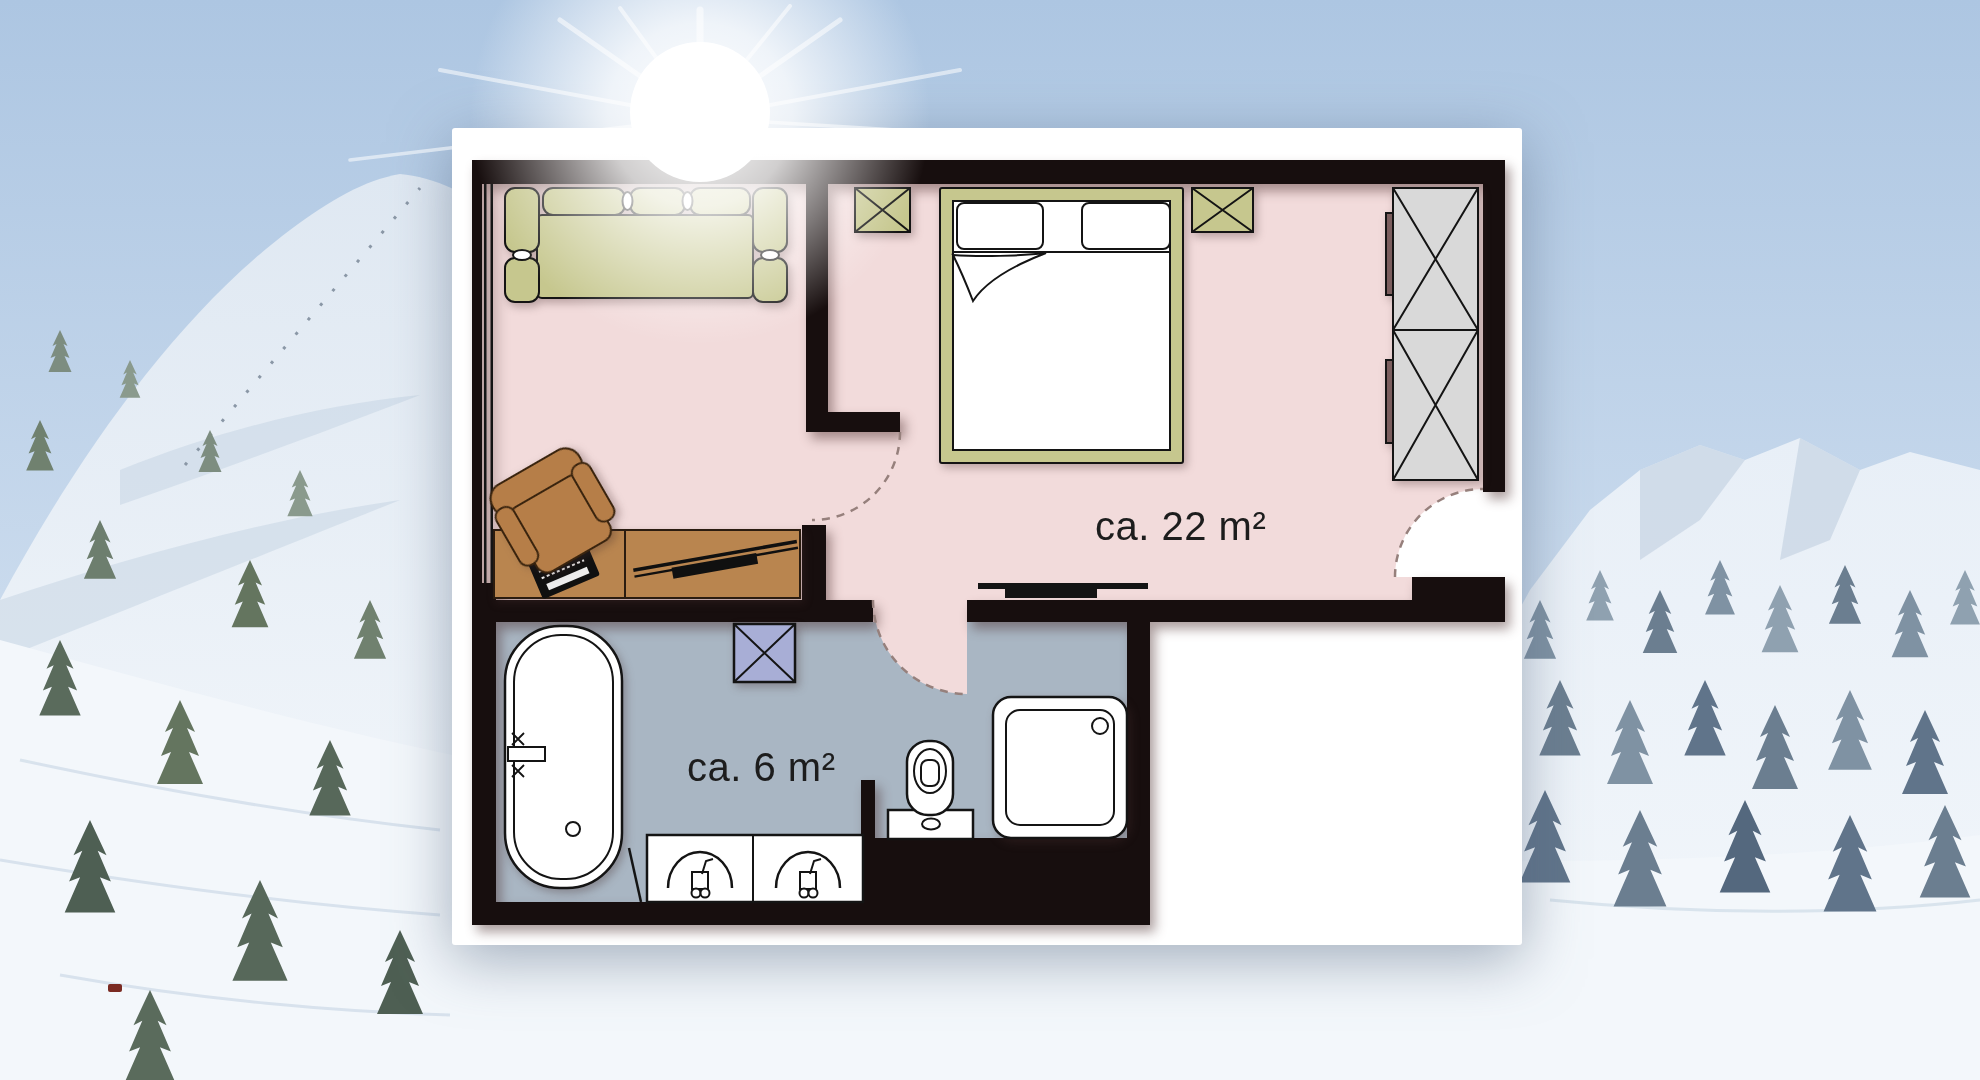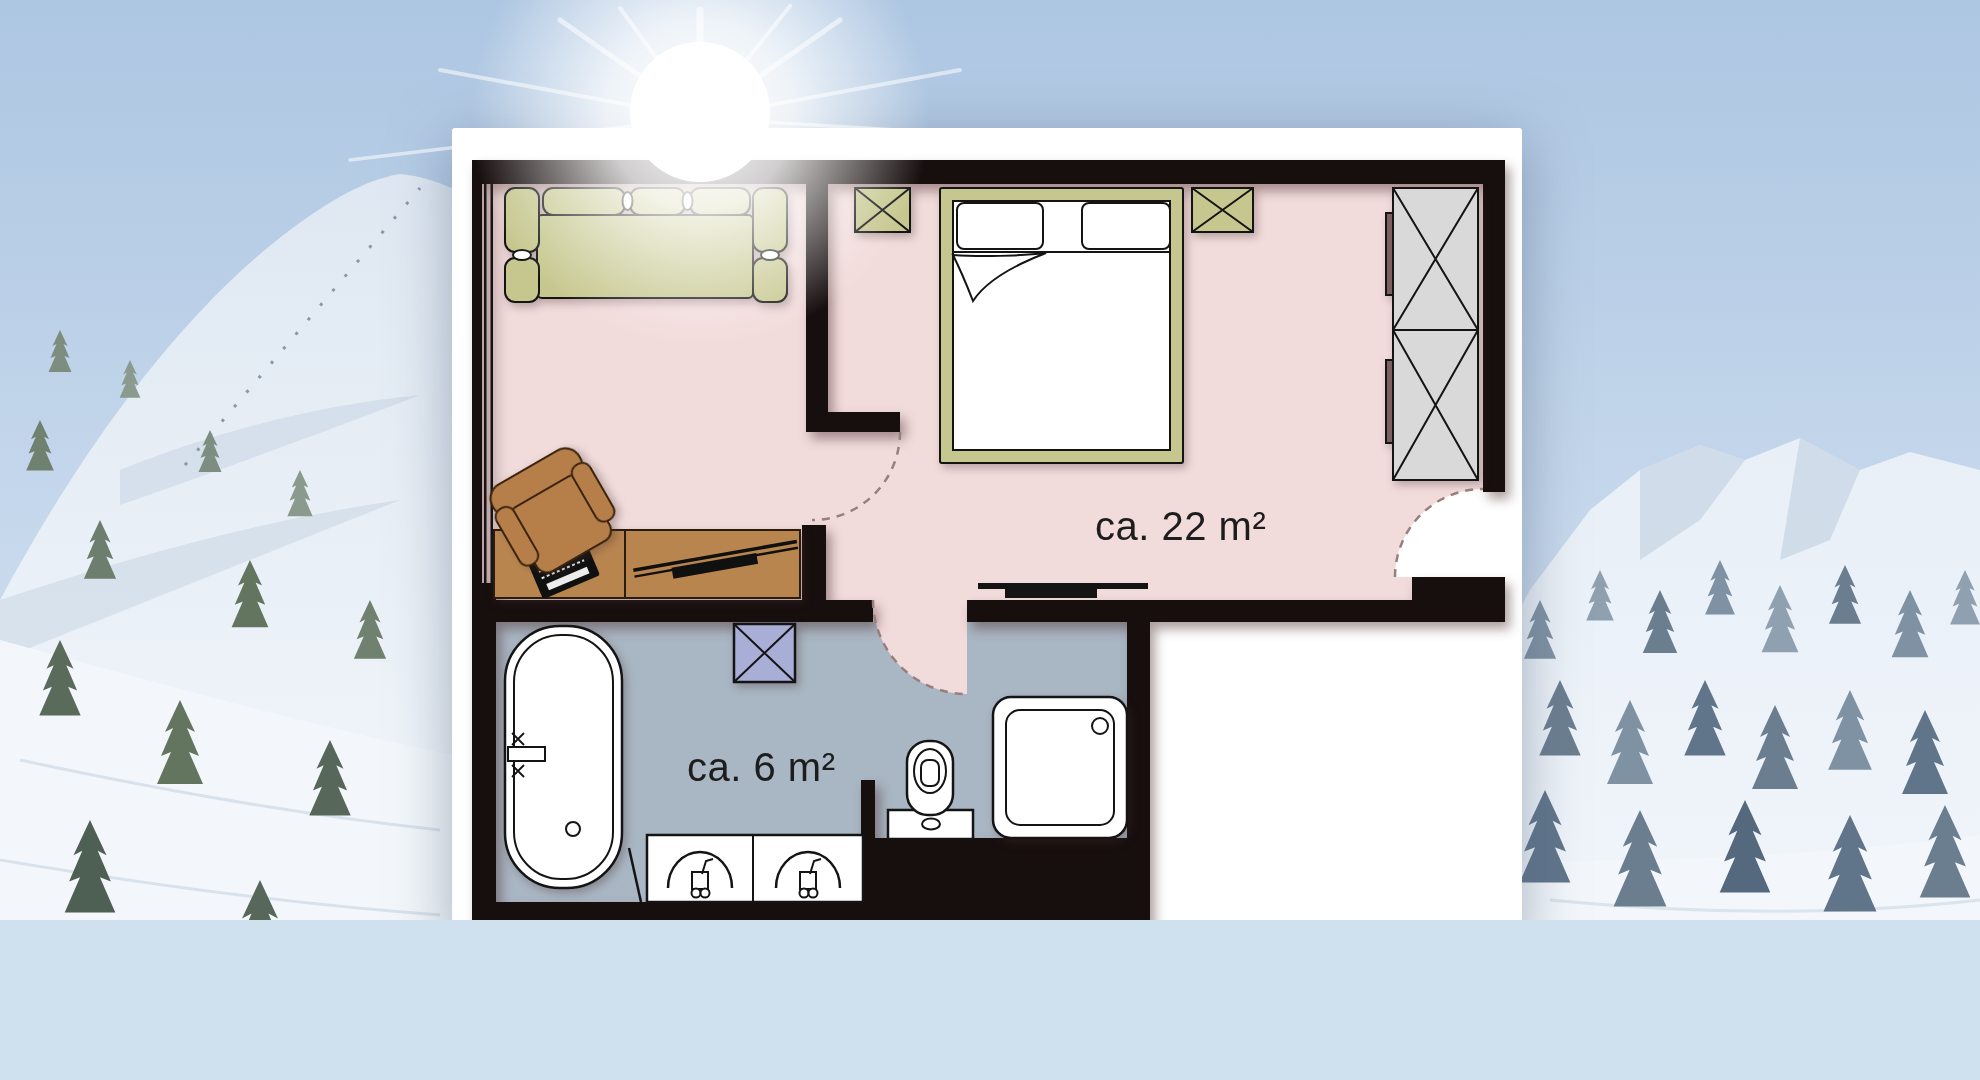--- a/index.html
+++ b/index.html
@@ -3,7 +3,7 @@
 <meta charset="utf-8">
 <style>
   html,body{margin:0;padding:0;background:#cfe0ef;}
-  .stage{position:relative;width:1980px;height:920px;overflow:hidden;
+  .stage{position:relative;width:1980px;height:1080px;overflow:hidden;
          font-family:"Liberation Sans", sans-serif;}
   svg{display:block}
   

